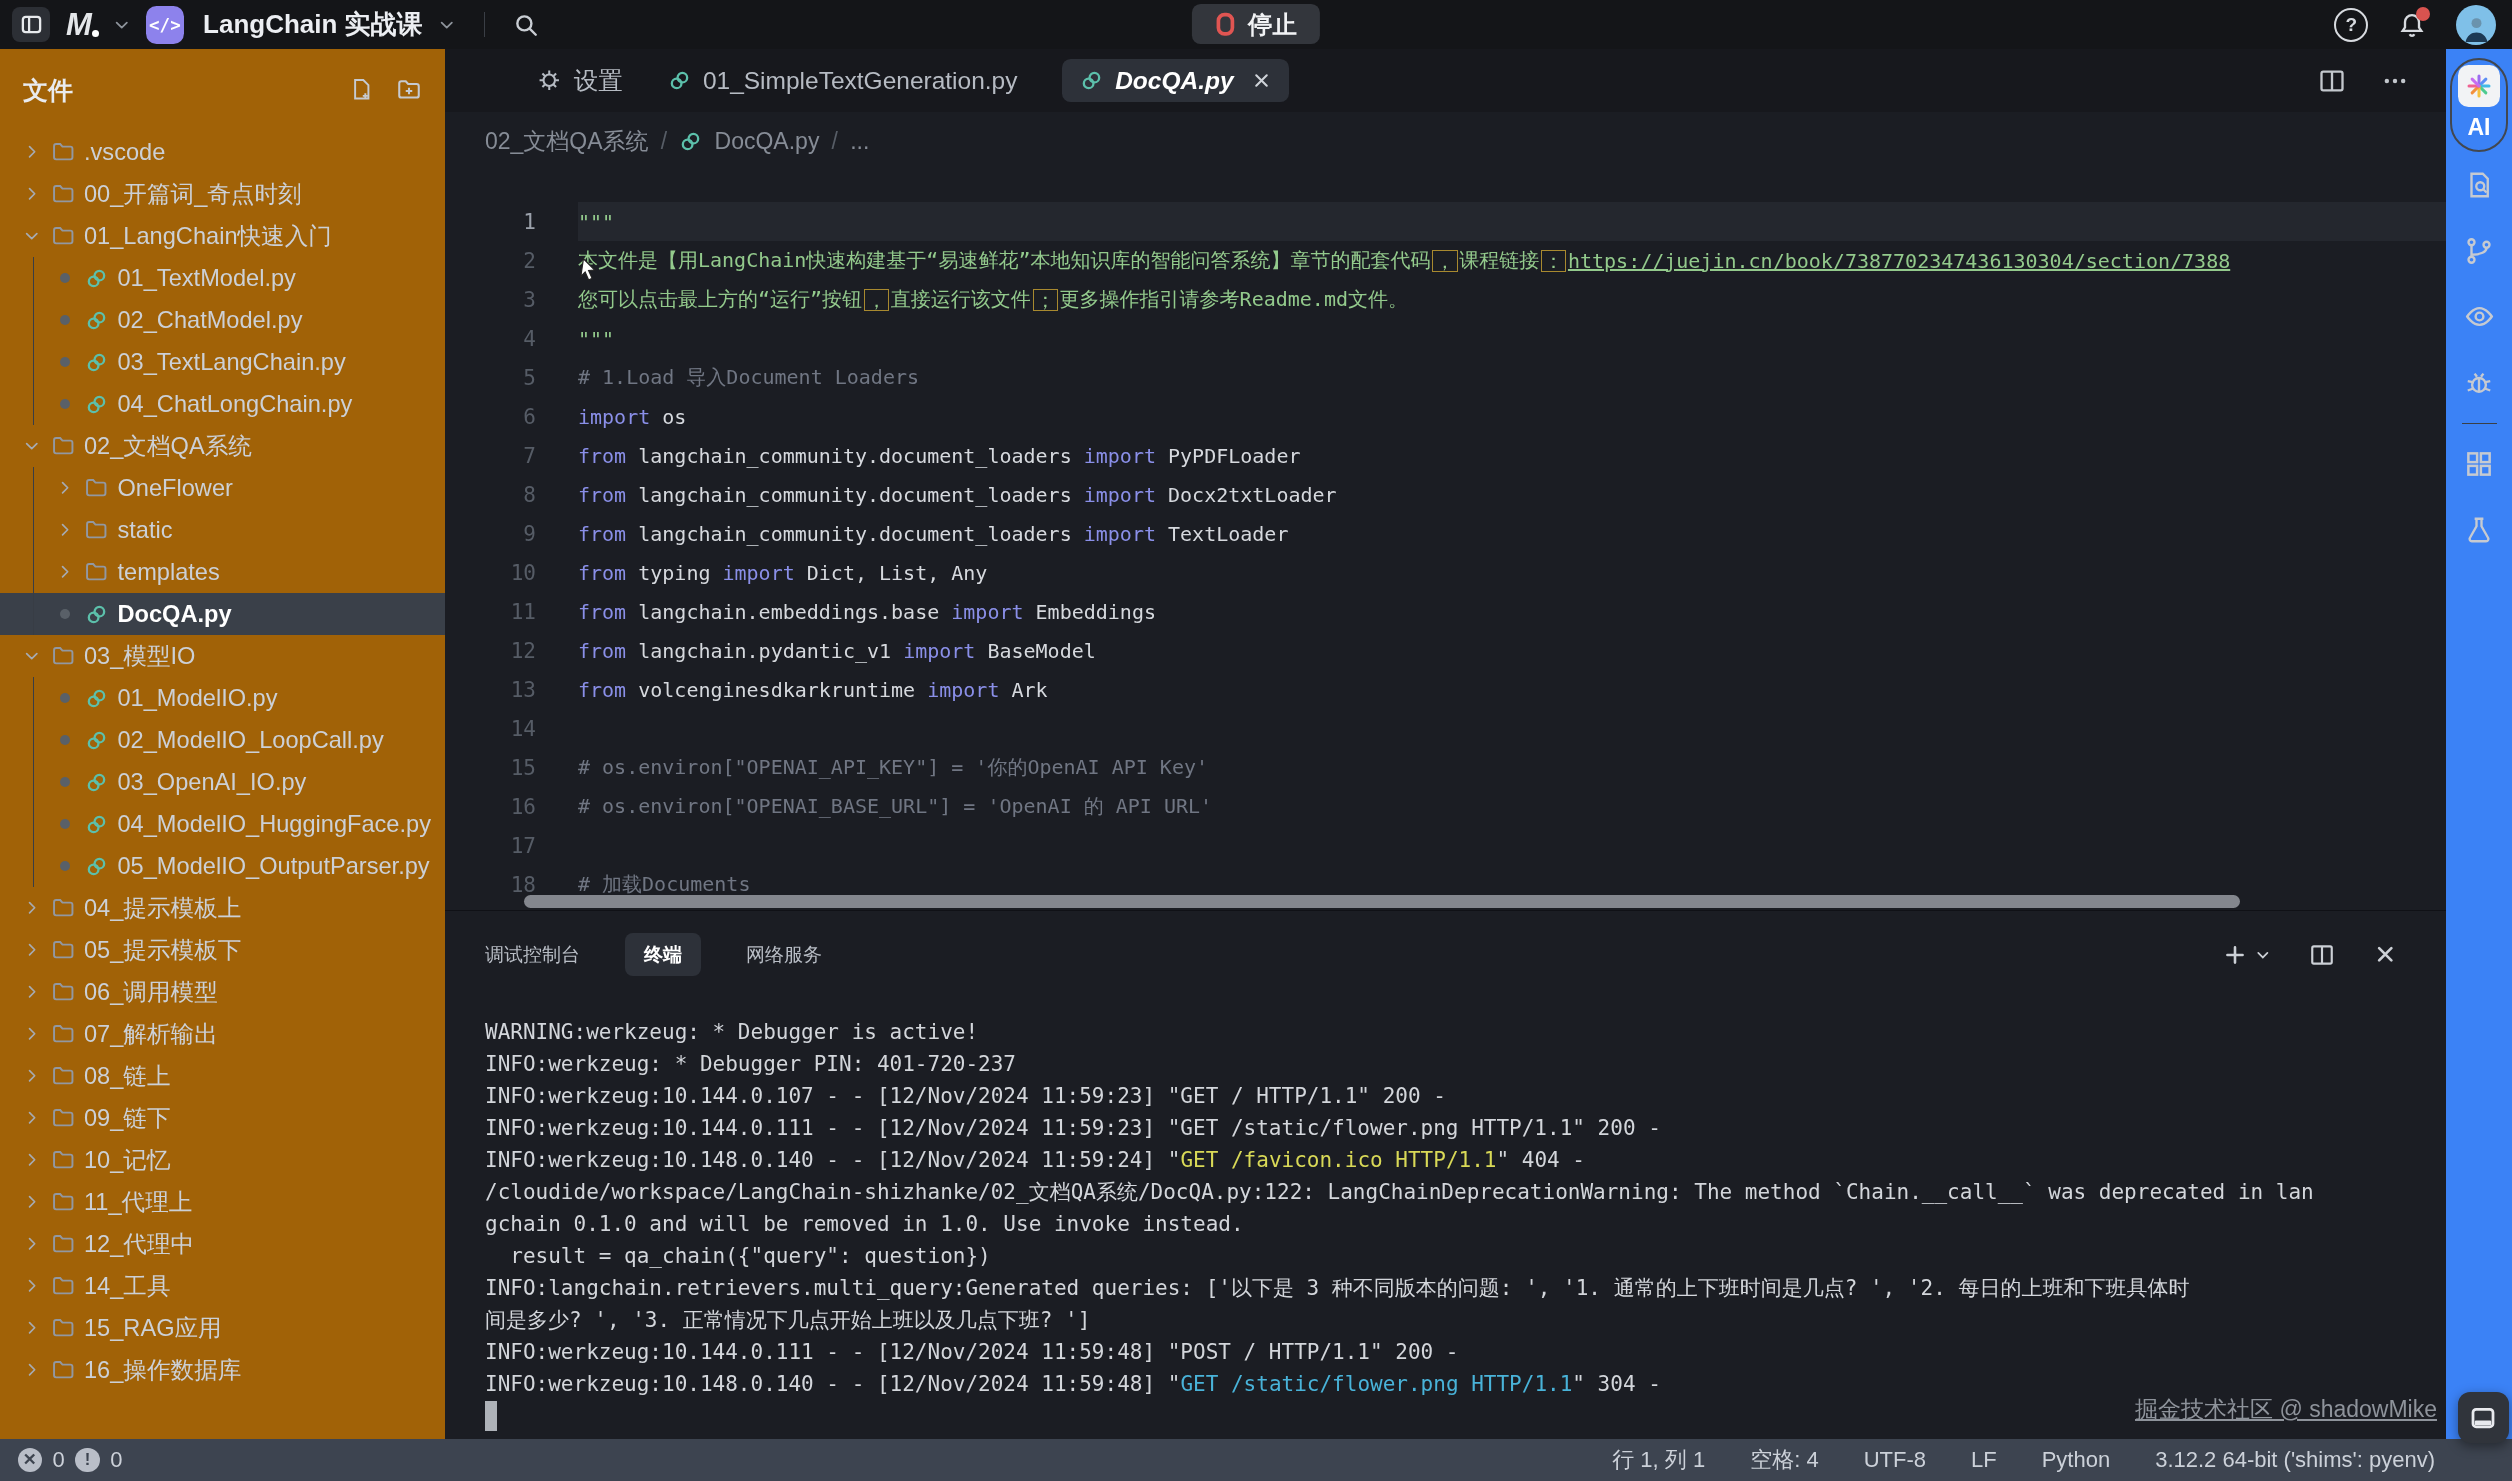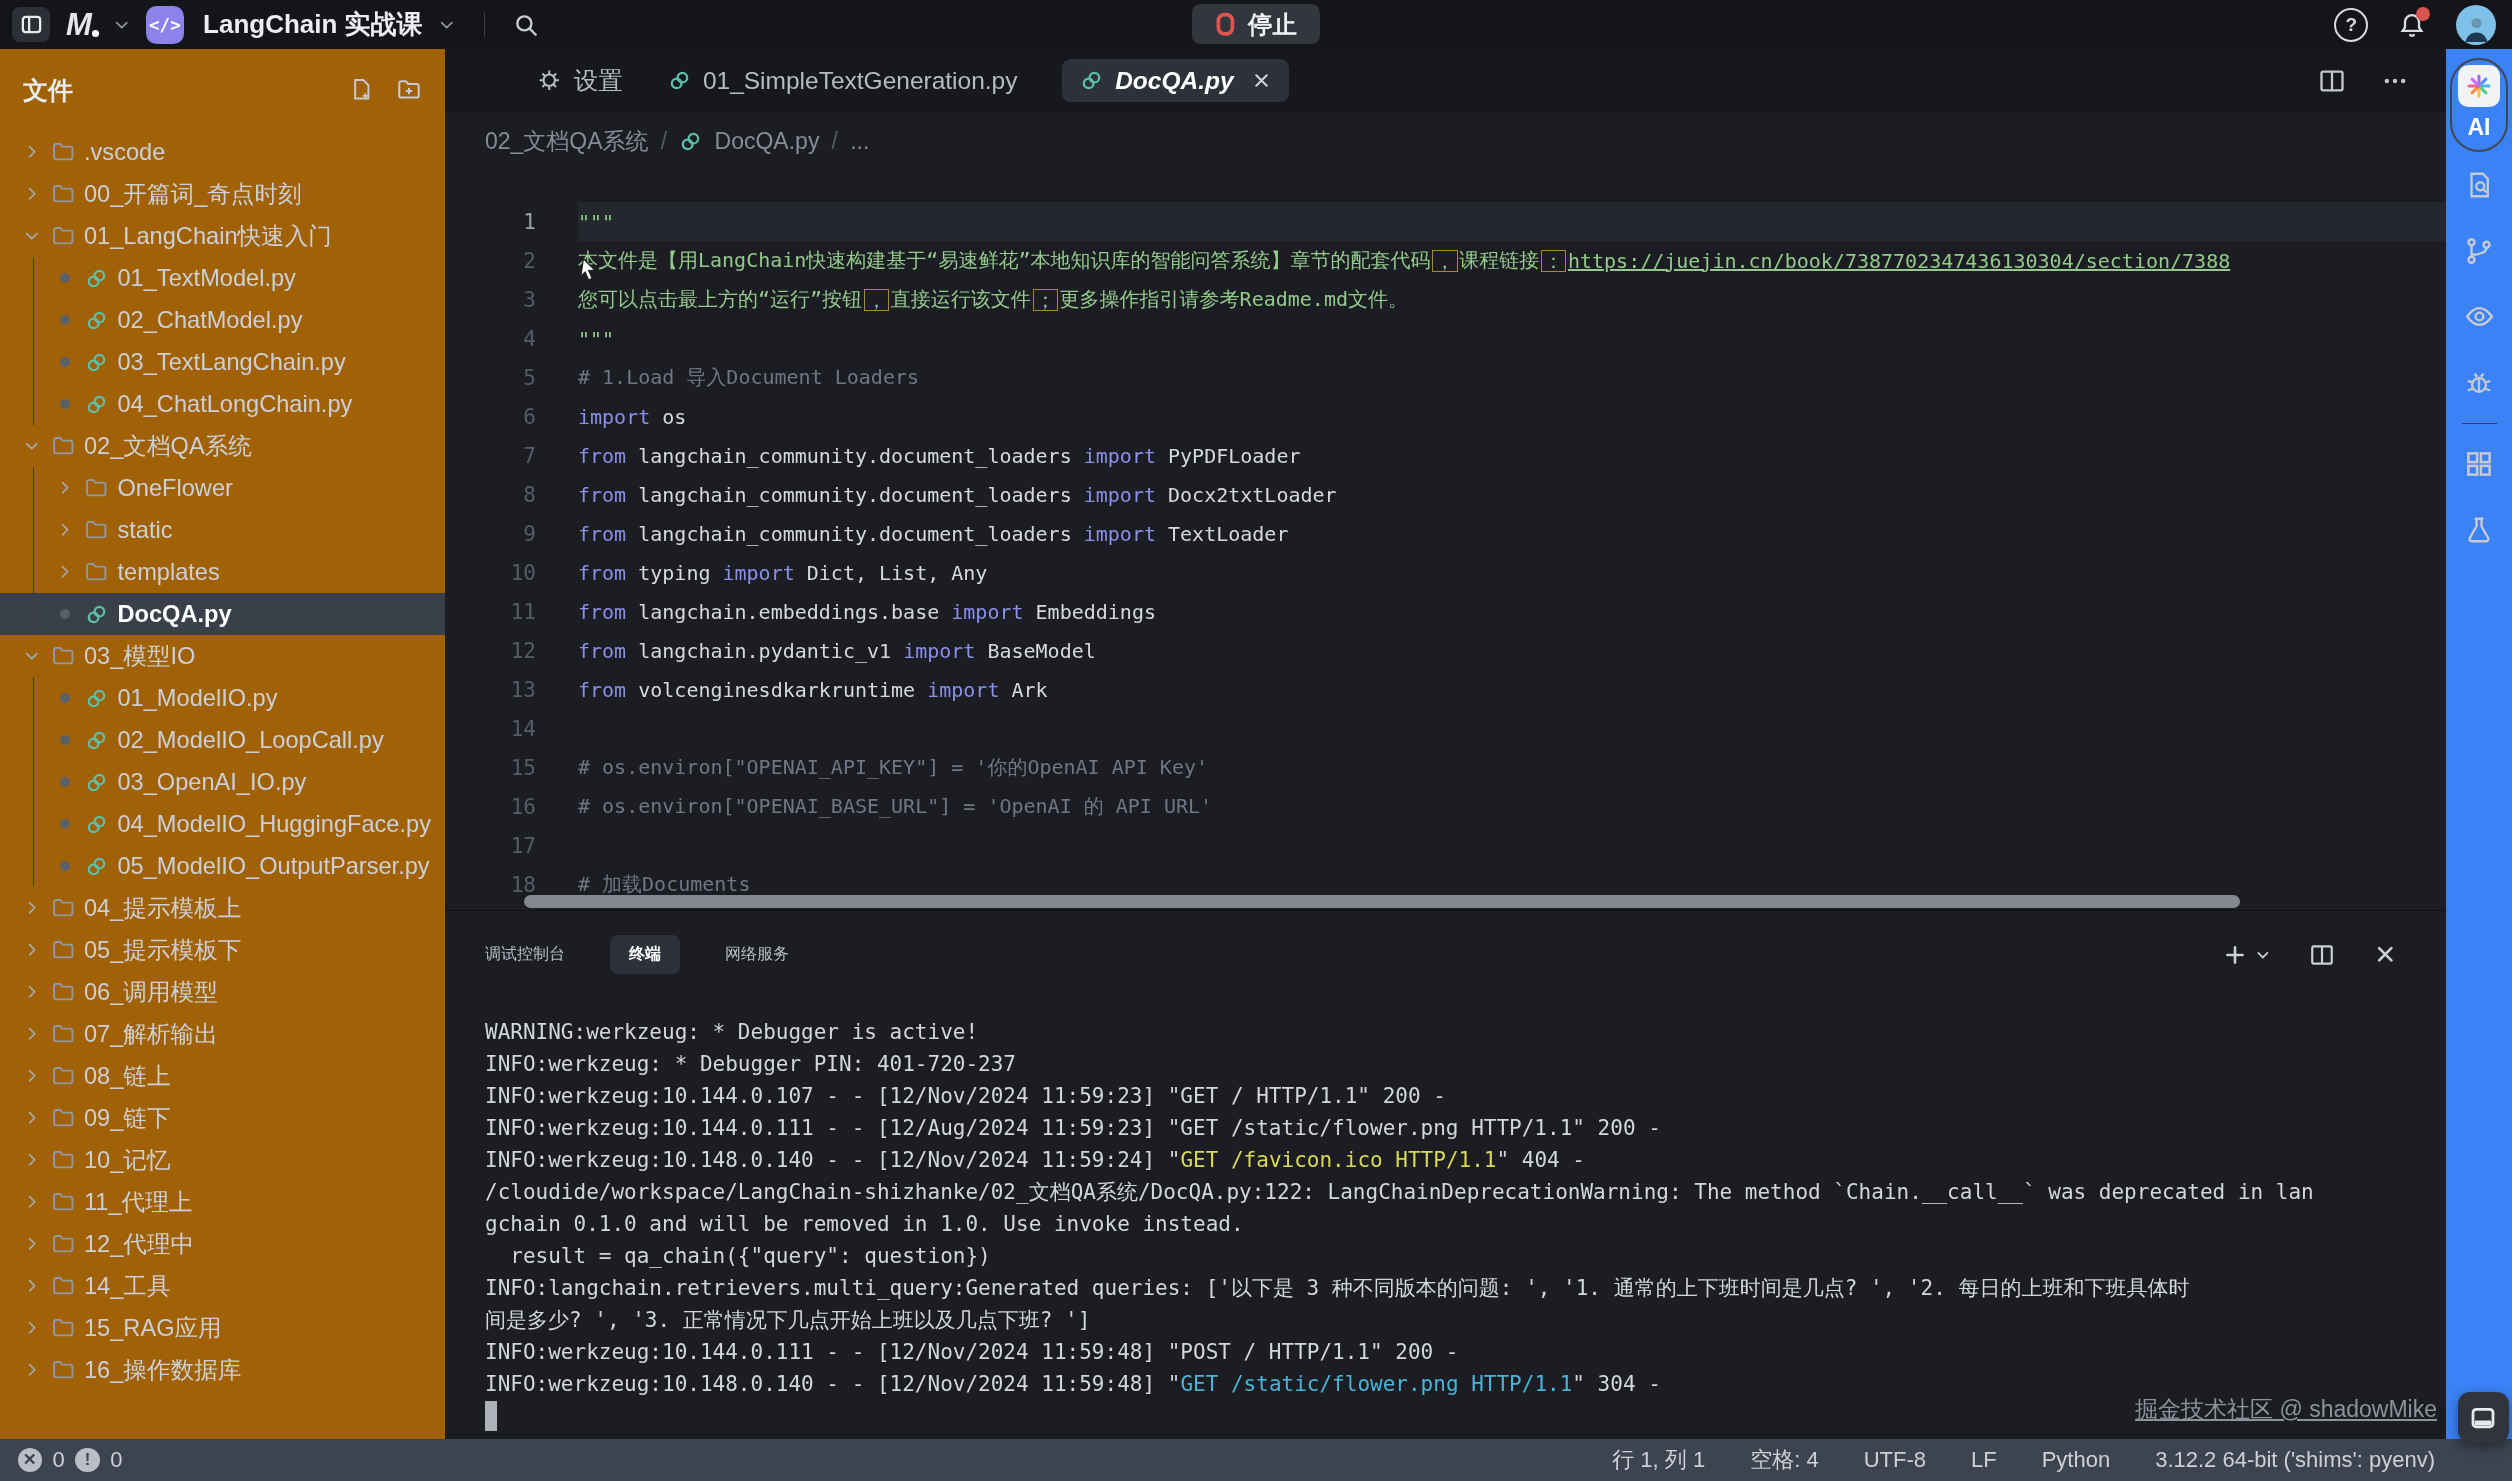--- a/index.html
+++ b/index.html
@@ -77,7 +77,7 @@
   
   .panel{position:absolute;left:0;right:0;bottom:0;height:528px;background:#1b1d23;border-top:1.7px solid #101116;}
   .p-head{height:87px;display:flex;align-items:center;padding-left:40px;gap:45px;}
-  .ptab{font-size:16px;color:#b8bdc5;}
+  .ptab{font-size:19px;color:#b8bdc5;}
   .ptab.active{background:#2d3139;border-radius:7.9px;padding:8.7px 19px;color:#fff;font-weight:600;}
   .p-actions{margin-left:auto;margin-right:49px;display:flex;align-items:center;gap:38px;color:#ccd0d6;}
   .plus-group{display:flex;align-items:center;gap:7px;}

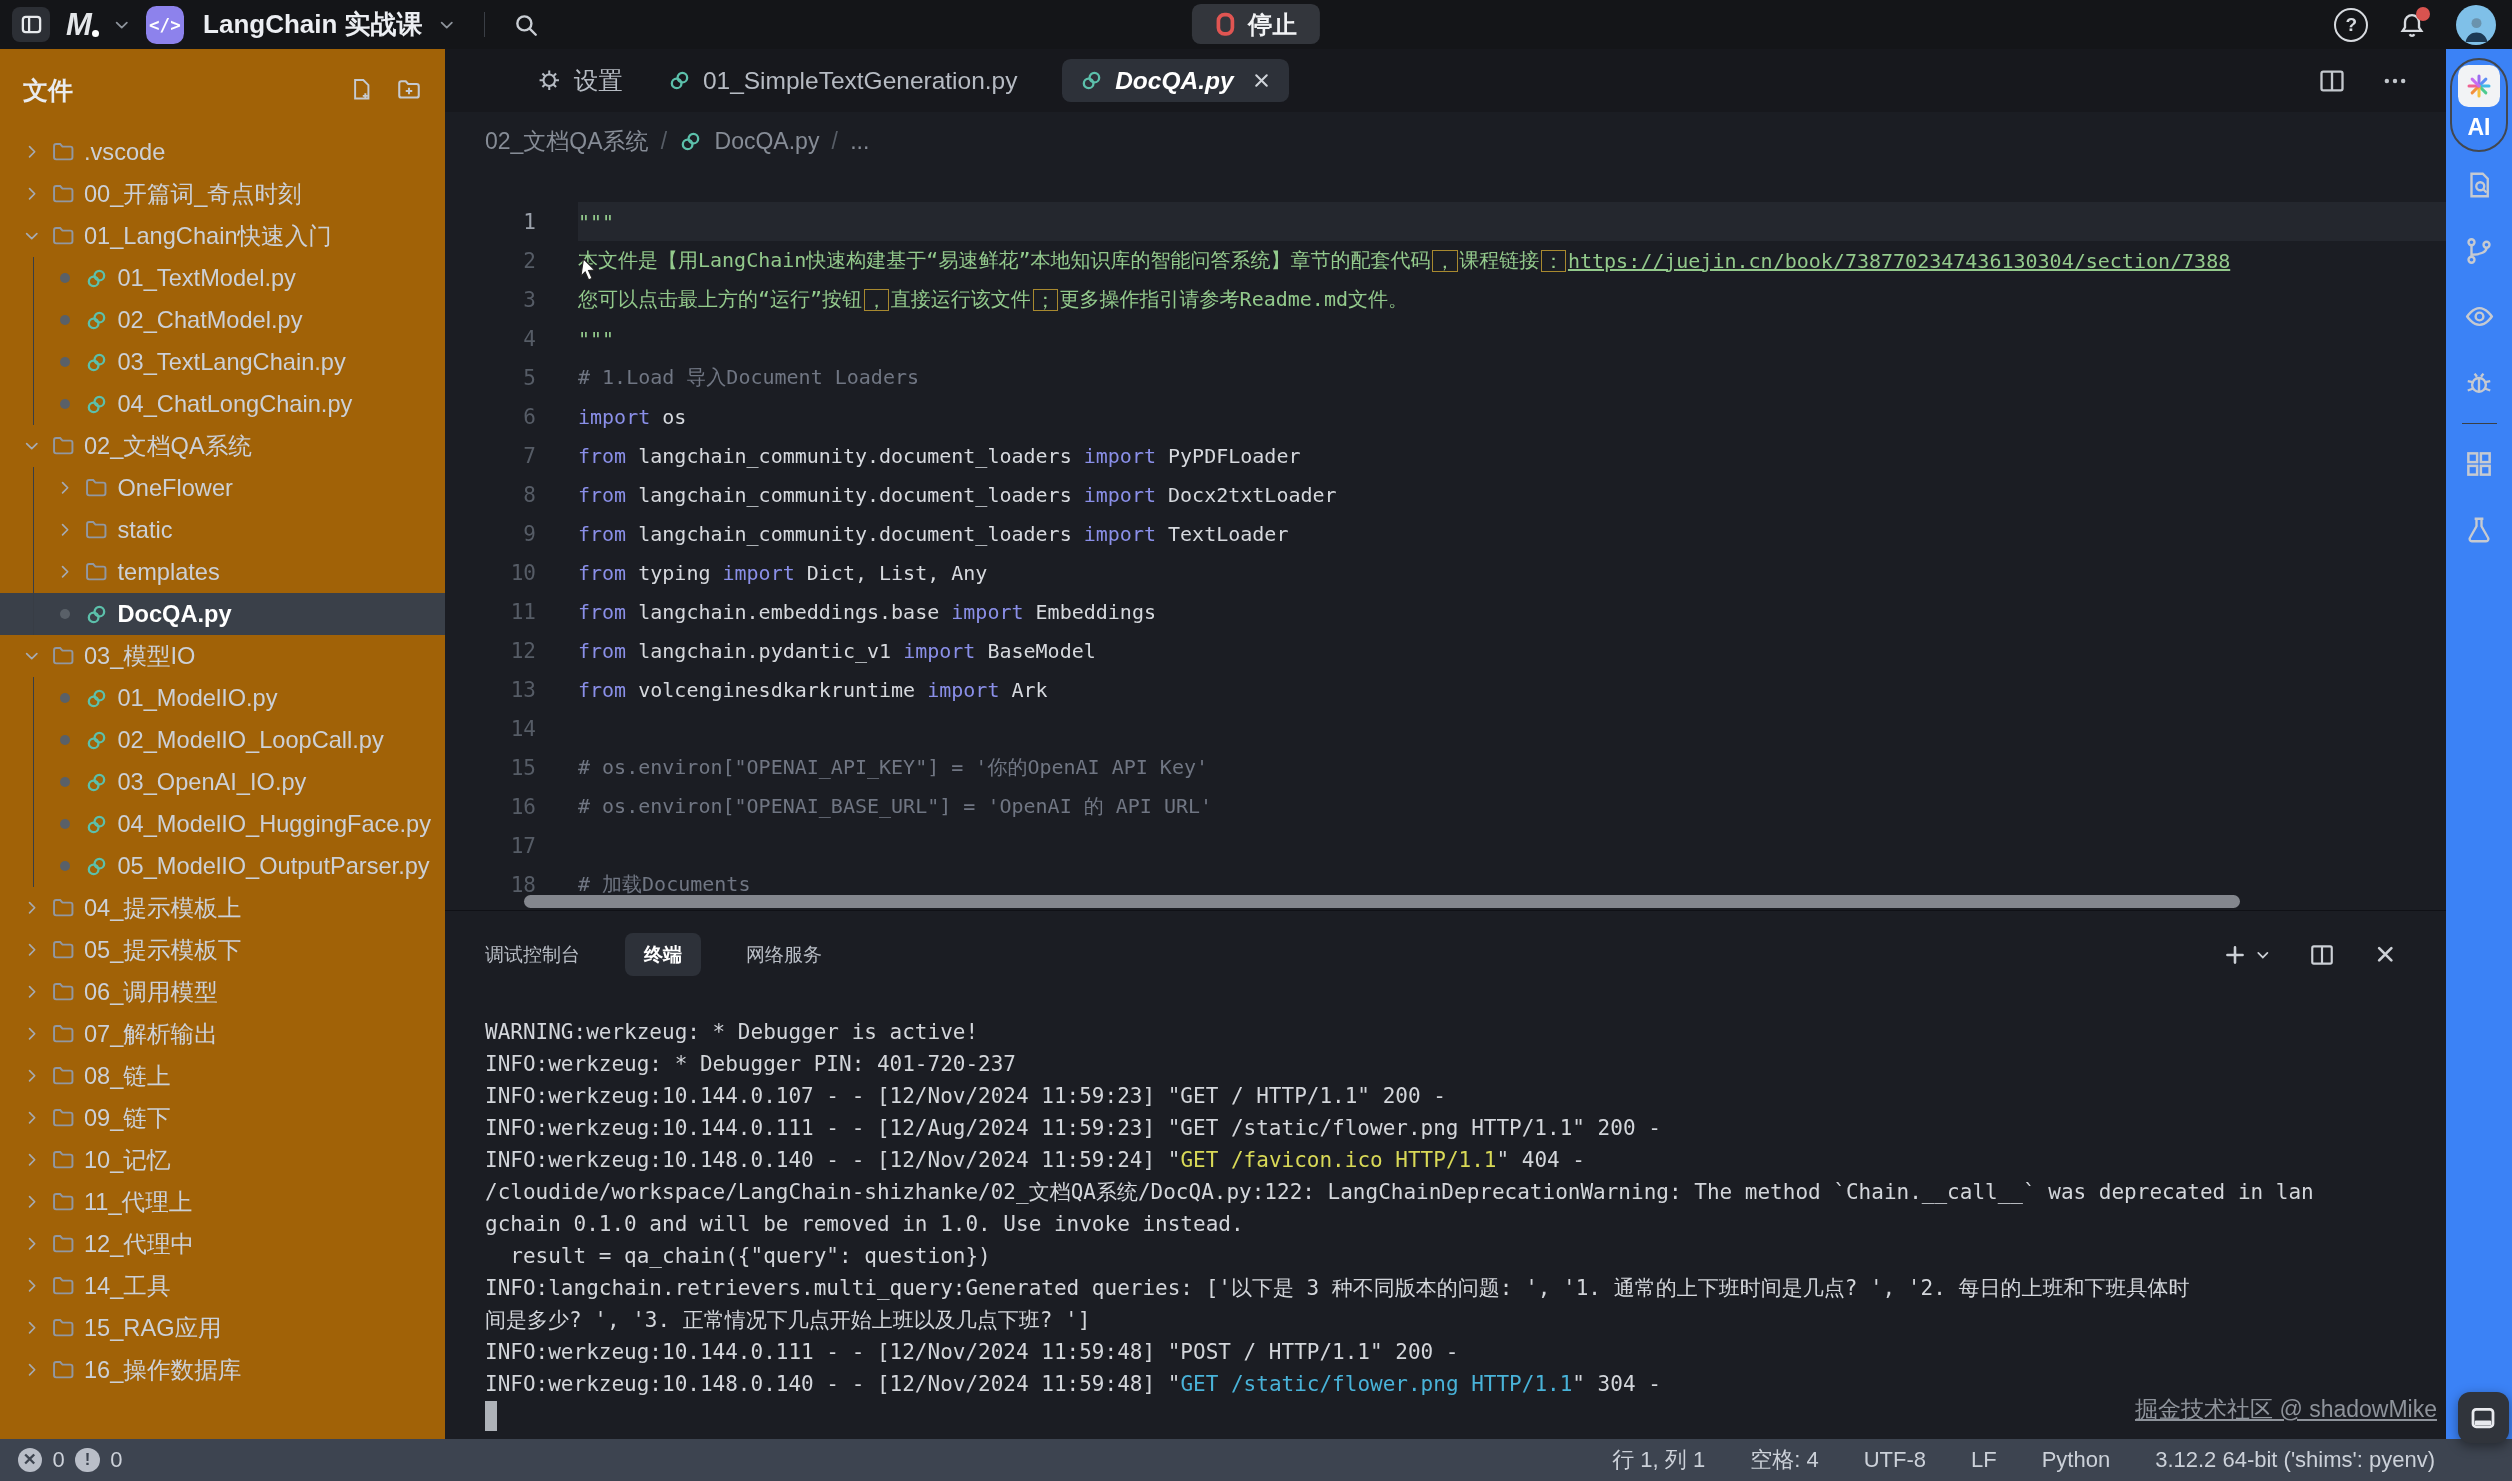--- a/index.html
+++ b/index.html
@@ -696,7 +696,7 @@
           <div class="term-line"><span class="t-plain">WARNING:werkzeug: * Debugger is active!</span></div>
           <div class="term-line"><span class="t-plain">INFO:werkzeug: * Debugger PIN: 401-720-237</span></div>
           <div class="term-line"><span class="t-plain">INFO:werkzeug:10.144.0.107 - - [12/Nov/2024 11:59:23] "GET / HTTP/1.1" 200 -</span></div>
-          <div class="term-line"><span class="t-plain">INFO:werkzeug:10.144.0.111 - - [12/Aug/2024 11:59:23] "GET /static/flower.png HTTP/1.1" 200 -</span></div>
+          <div class="term-line"><span class="t-plain">INFO:werkzeug:10.144.0.111 - - [12/Nov/2024 11:59:23] "GET /static/flower.png HTTP/1.1" 200 -</span></div>
           <div class="term-line"><span class="t-plain">INFO:werkzeug:10.148.0.140 - - [12/Nov/2024 11:59:24] "</span><span class="t-yellow">GET /favicon.ico HTTP/1.1</span><span class="t-plain">" 404 -</span></div>
           <div class="term-line"><span class="t-plain">/cloudide/workspace/LangChain-shizhanke/02_文档QA系统/DocQA.py:122: LangChainDeprecationWarning: The method `Chain.__call__` was deprecated in lan</span></div>
           <div class="term-line"><span class="t-plain">gchain 0.1.0 and will be removed in 1.0. Use invoke instead.</span></div>

